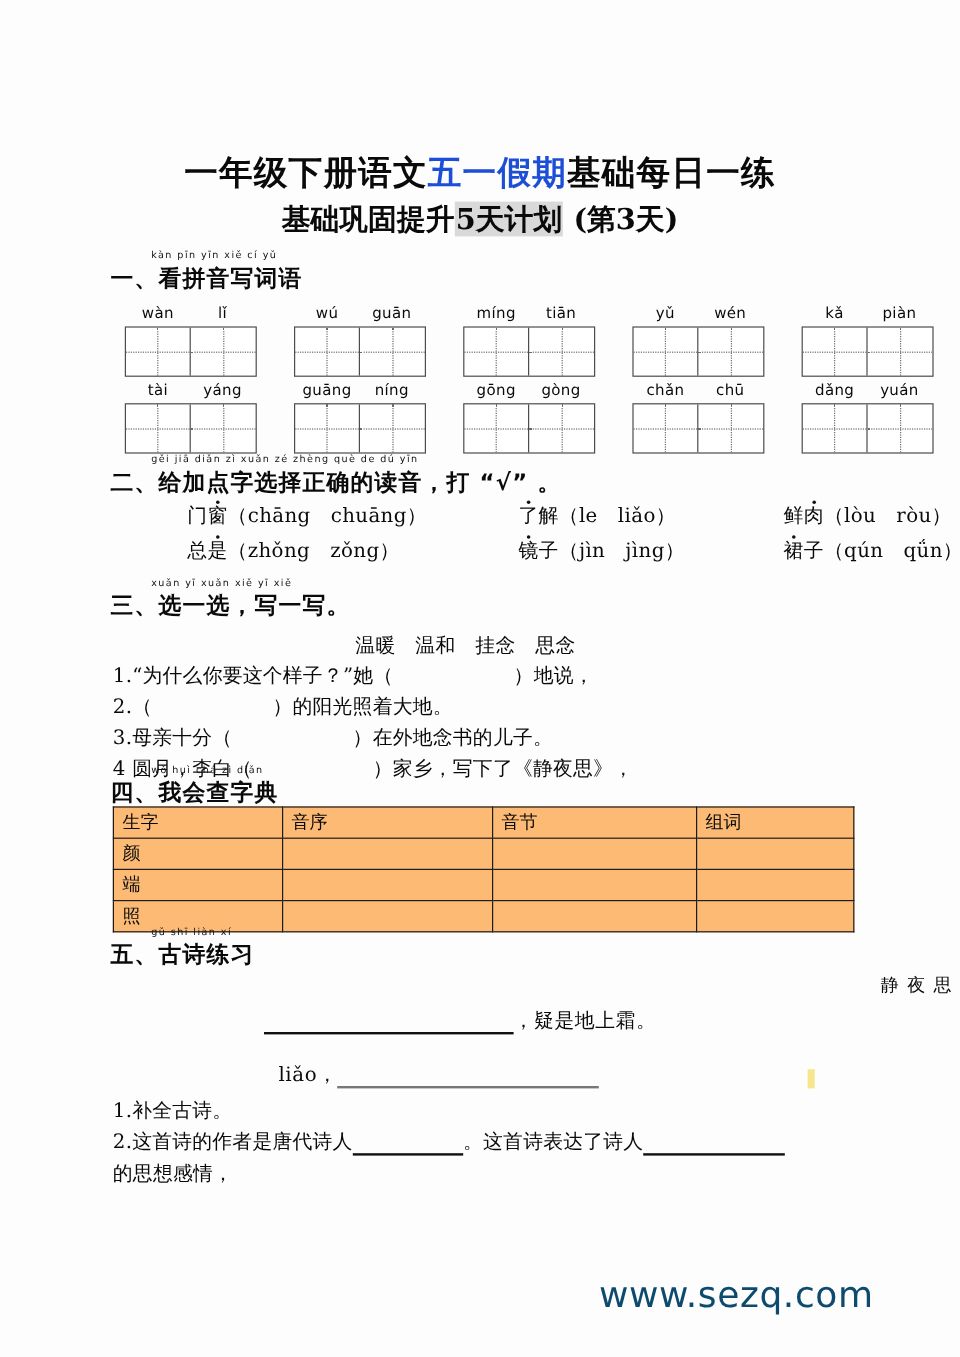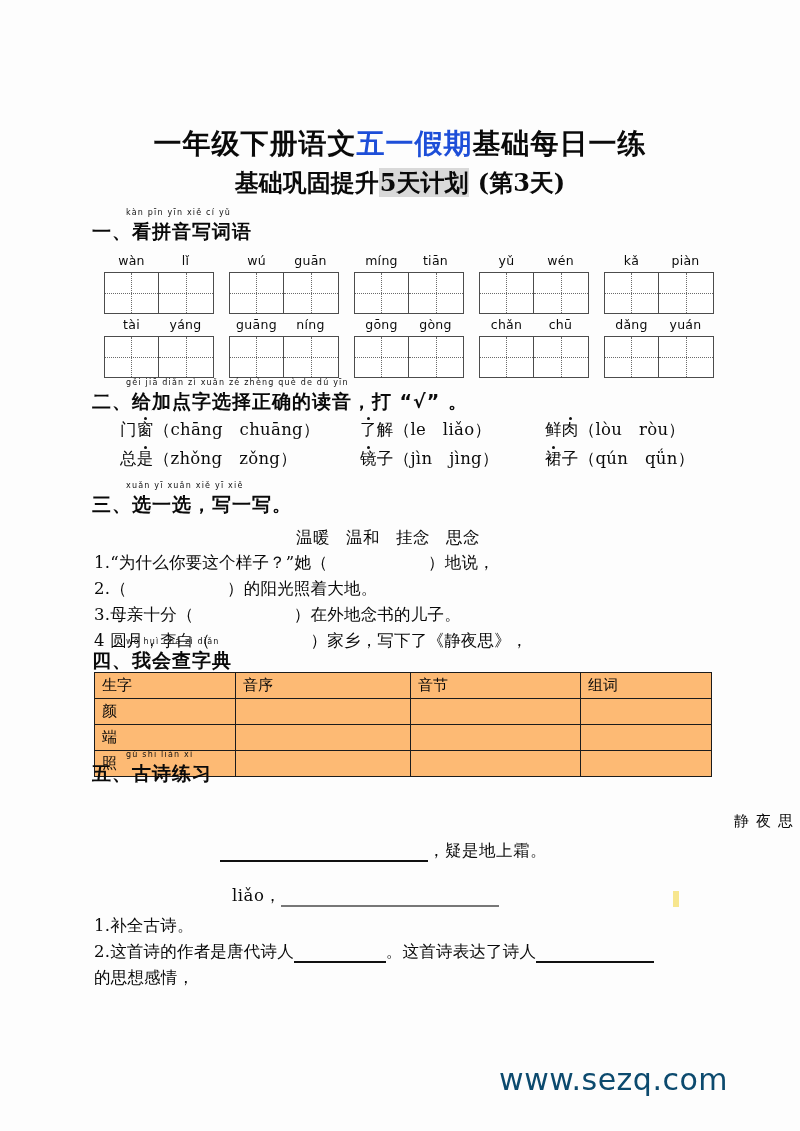--- a/index.html
+++ b/index.html
@@ -81,7 +81,7 @@
     position: absolute;
     left: 96px;
     display: flex;
-    gap: 0;
+    gap: 16px;
   }
   .grid-col {
     width: 125px;

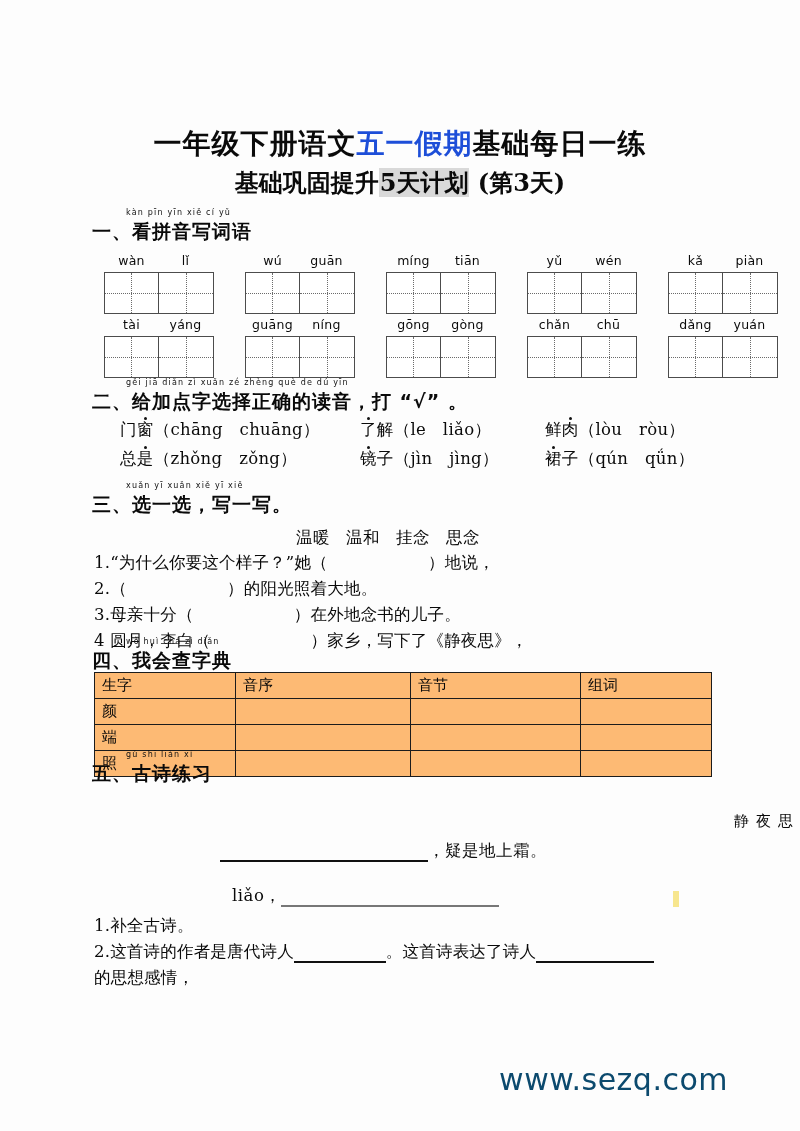--- a/index.html
+++ b/index.html
@@ -136,7 +136,7 @@
     white-space: nowrap;
     letter-spacing: 0.3px;
   }
-  .s2row .item { display: inline-block; }
+  .s2row .item { display: inline-block; margin-left: 36px; }
   .s2row .g1 { width: 240px; }
   .s2row .g2 { width: 185px; }
   .dotted-ch { position: relative; }

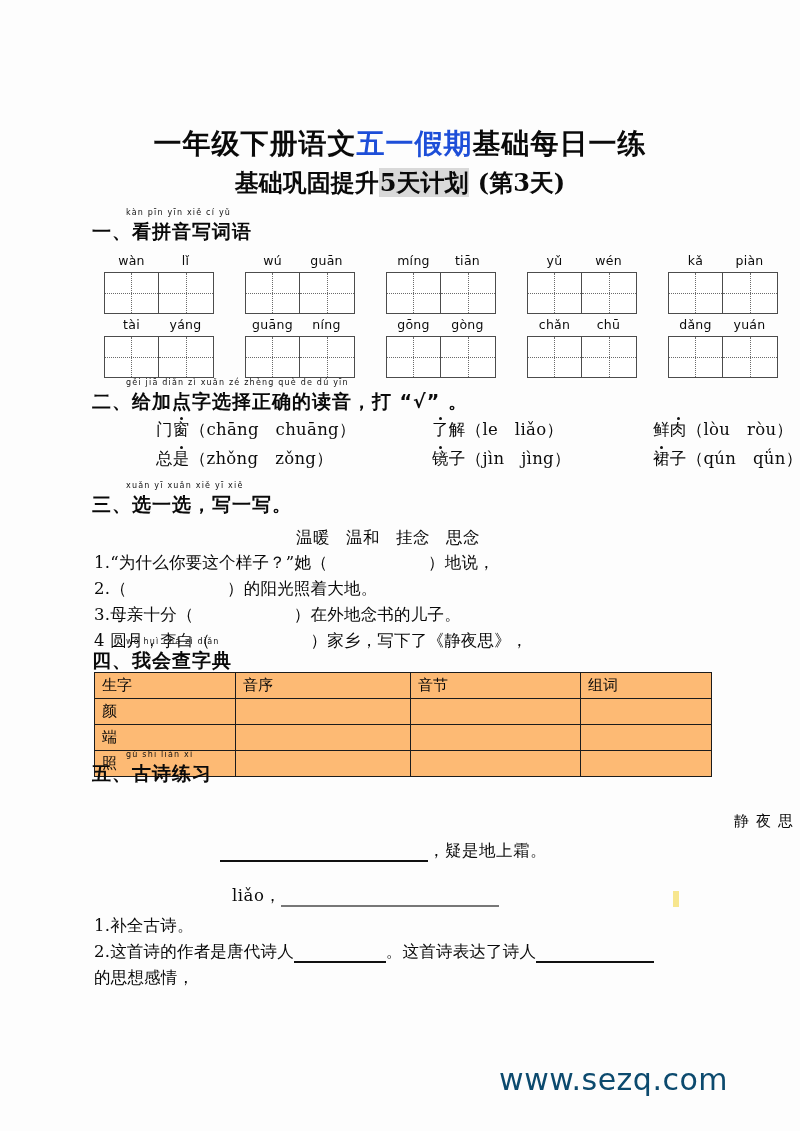--- a/index.html
+++ b/index.html
@@ -464,7 +464,7 @@
   </tbody>
     </table>
 
-  <div class="sec" style="top:761px">
+  <div class="sec" style="top:783px">
     <div class="sec-head">
       <span class="sec-py">gǔ shī liàn xí</span>
       <span>五、</span><span>古诗练习</span>

